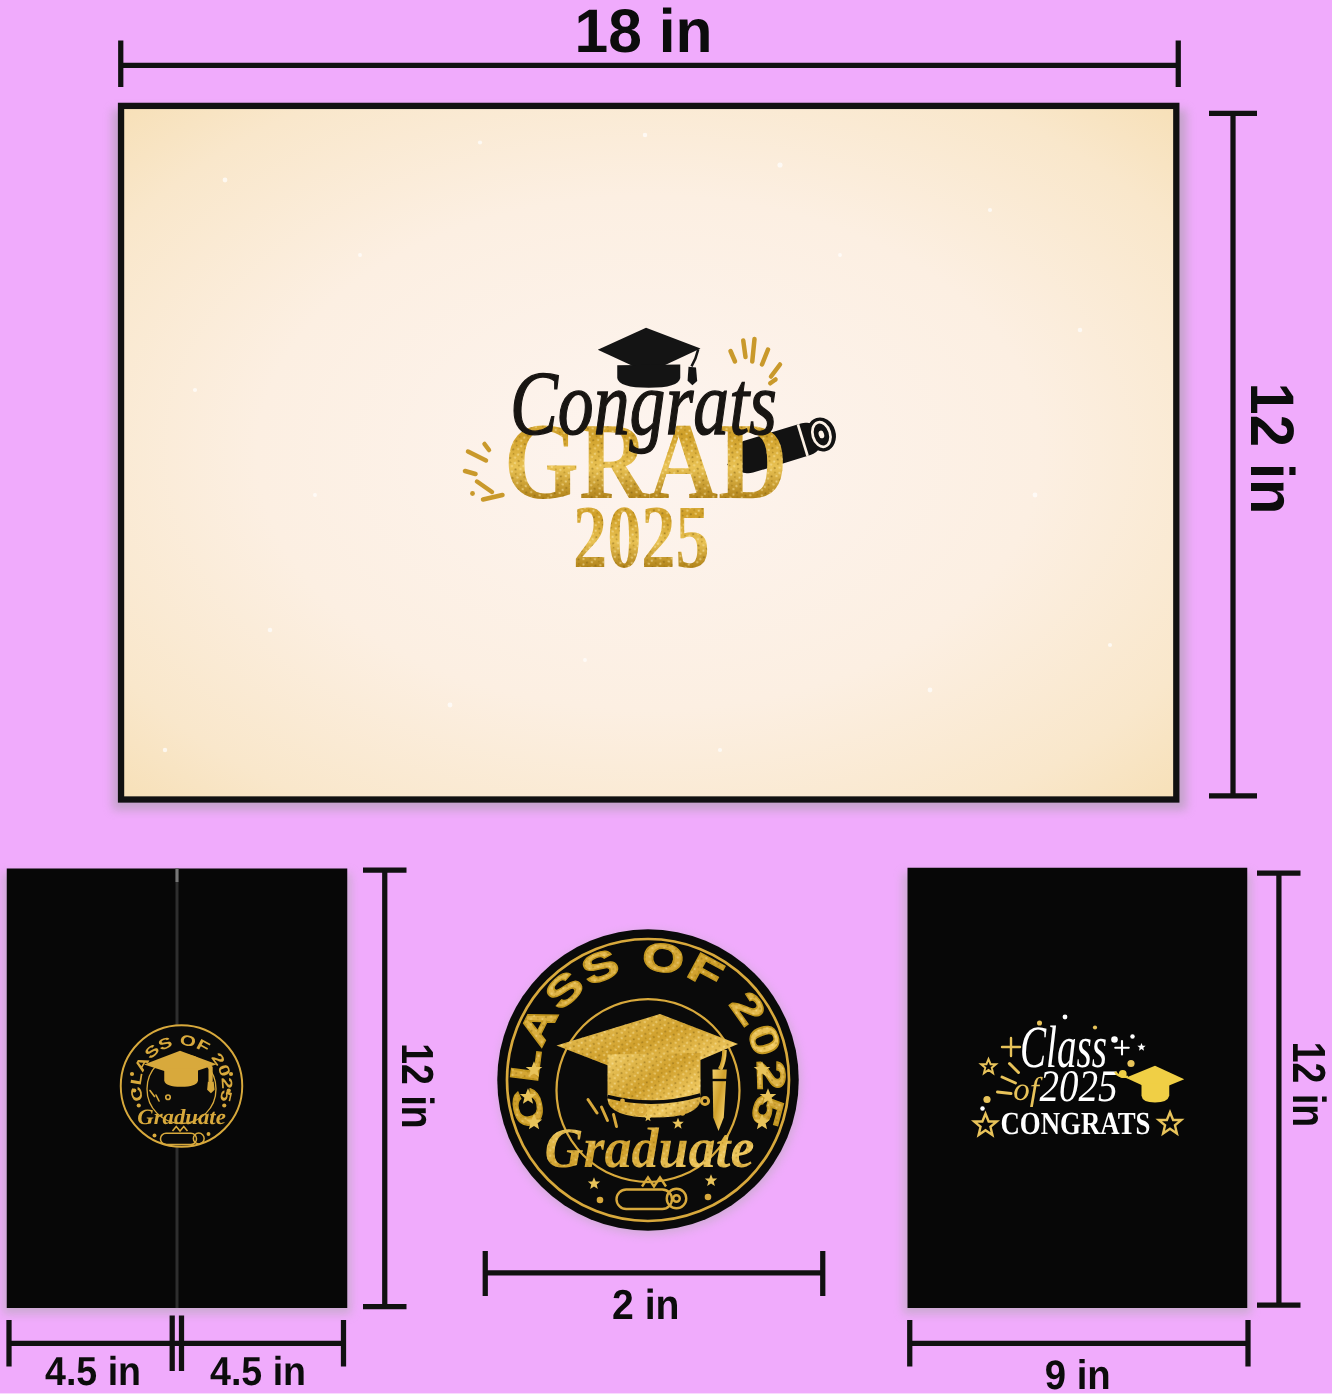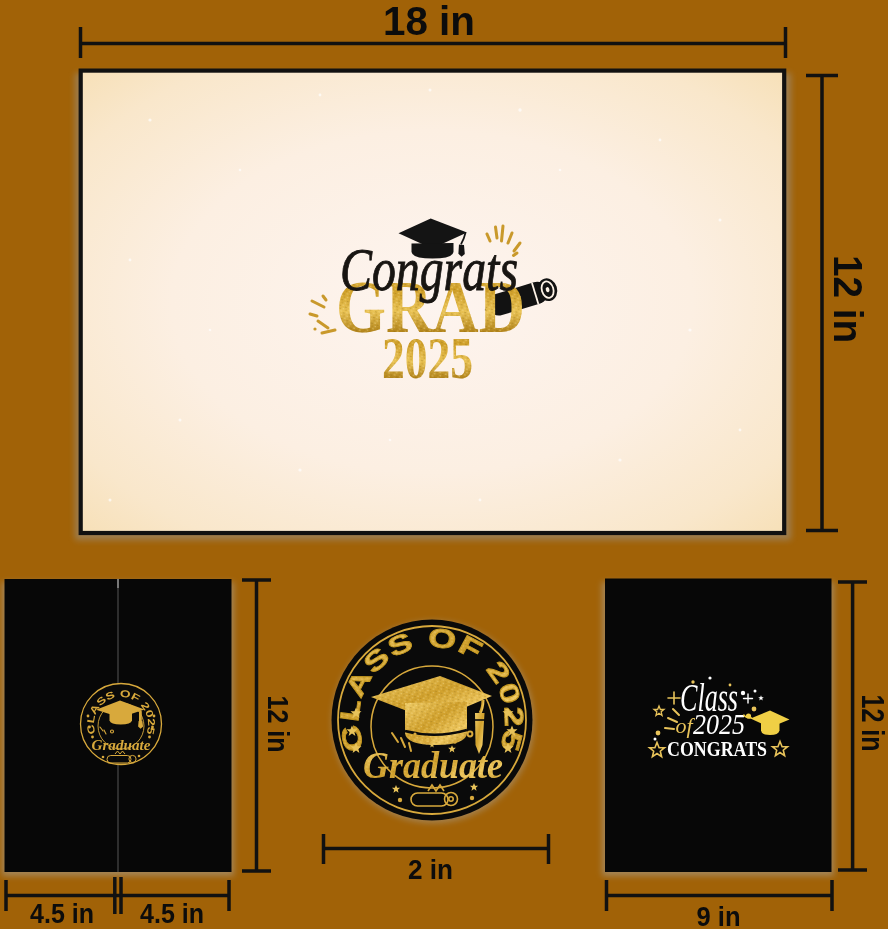--- a/index.html
+++ b/index.html
@@ -3,7 +3,7 @@
 <meta charset="utf-8">
 <style>
   html,body{margin:0;padding:0;background:#ffffff;}
-  .page{position:relative;width:888px;height:929px;background:#a16207;overflow:hidden;
+  .page{position:relative;width:888px;height:929px;background:#f0abfc;overflow:hidden;
         font-family:"Liberation Sans", sans-serif;}
 </style>
 </head>

